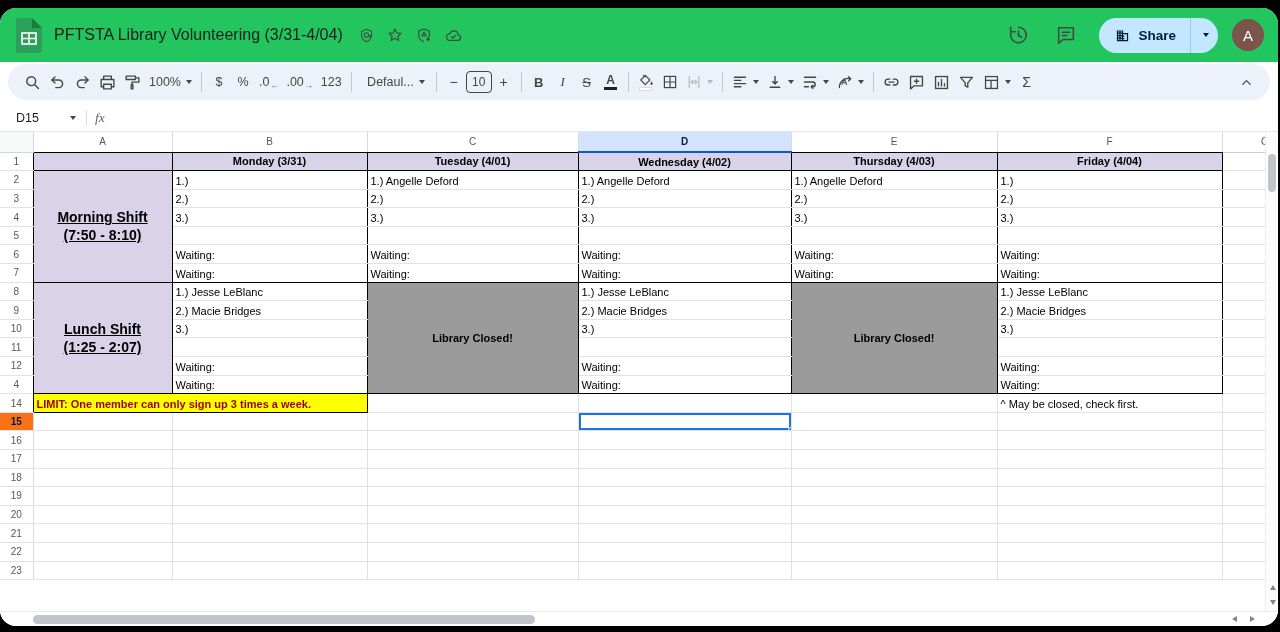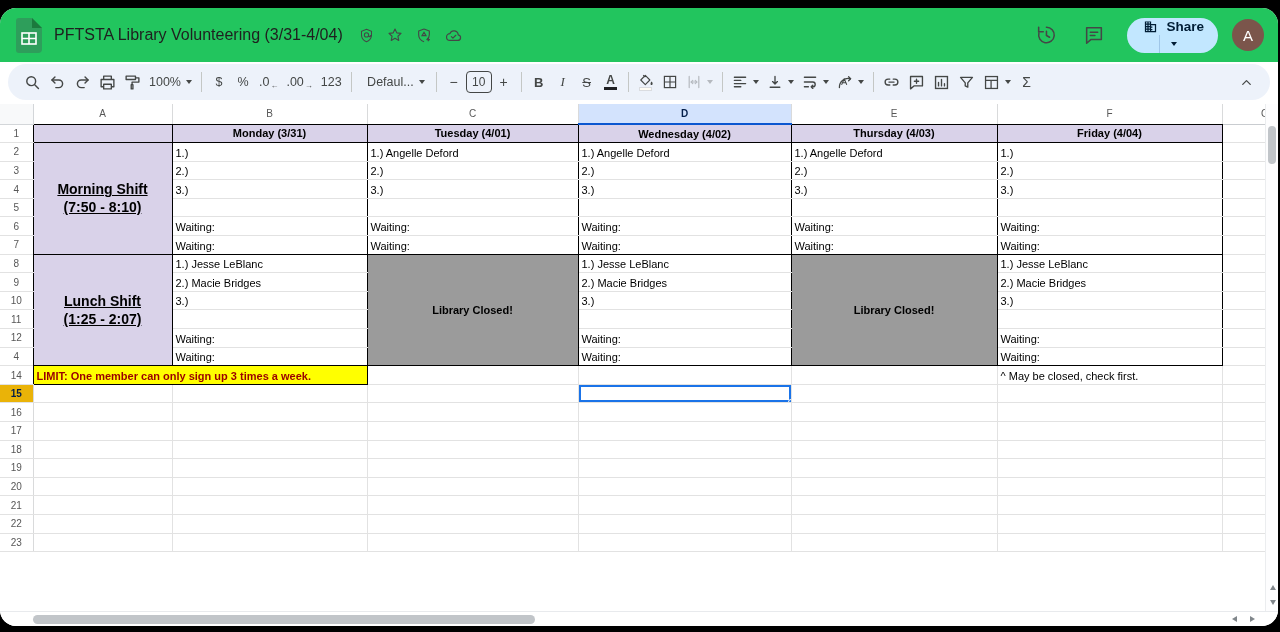--- a/index.html
+++ b/index.html
@@ -25,7 +25,7 @@
   .menubar span { font-size:13px; color:#1f1f1f; padding:1px 7px; border-radius:4px; cursor:default; }
   .top-right { margin-left:auto; display:flex; align-items:center; gap:10px; }
   .icon-btn { width:38px; height:38px; display:flex; align-items:center; justify-content:center; border-radius:50%; }
-  .share { display:flex; align-items:center; background:var(--share-bg); border-radius:100px; height:35px; overflow:hidden; margin-left:4px;flex-direction:column; }
+  .share { display:flex; align-items:center; background:var(--share-bg); border-radius:100px; height:35px; overflow:hidden; margin-left:4px; }
   .share-main { display:flex; align-items:center; gap:8px; padding:0 14px 0 16px; height:100%; }
   .share-main .lbl { font-size:13.5px; font-weight:600; color:#001d35; }
   .share-caret { display:flex; align-items:center; justify-content:center; width:28px; height:100%; border-left:1px solid #9fc6e8; }

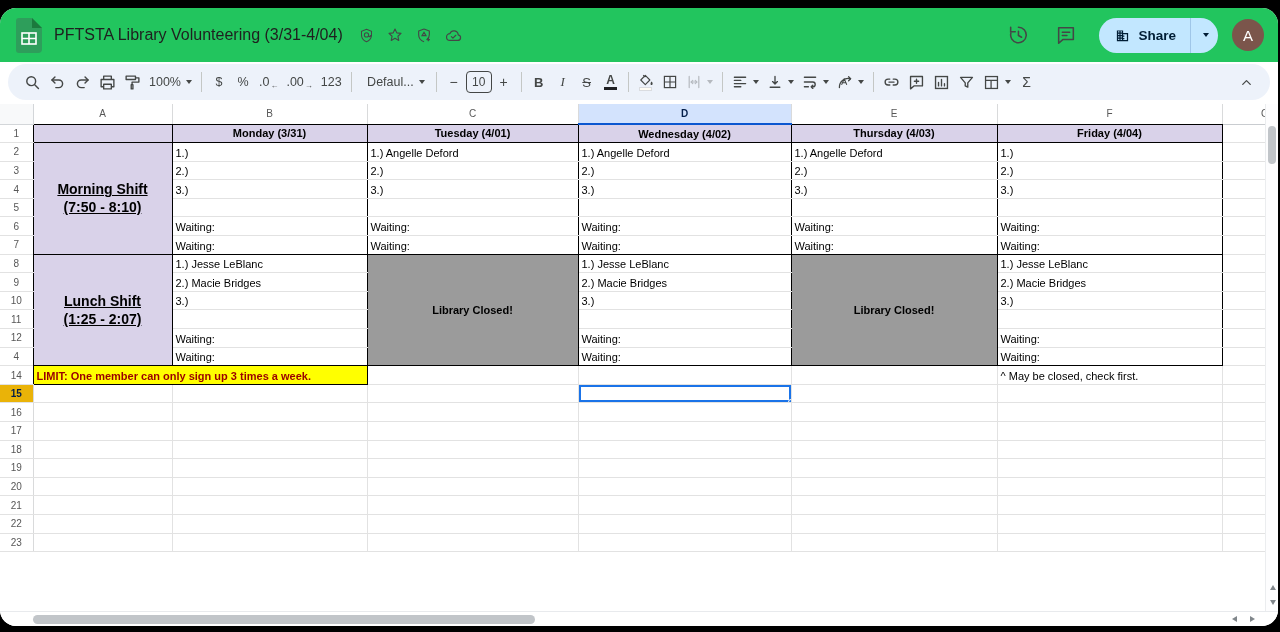--- a/index.html
+++ b/index.html
@@ -345,6 +345,15 @@
     </div>
   </div>
 
+  <div class="fbar">
+    <div class="namebox">
+      <span>D15</span>
+      <span class="dd"></span>
+    </div>
+    <div class="fdiv"></div>
+    <span class="fx">fx</span>
+    <div style="flex:1;height:100%;"></div>
+  </div>
 
   <div class="gridwrap">
     <div class="gridclip">

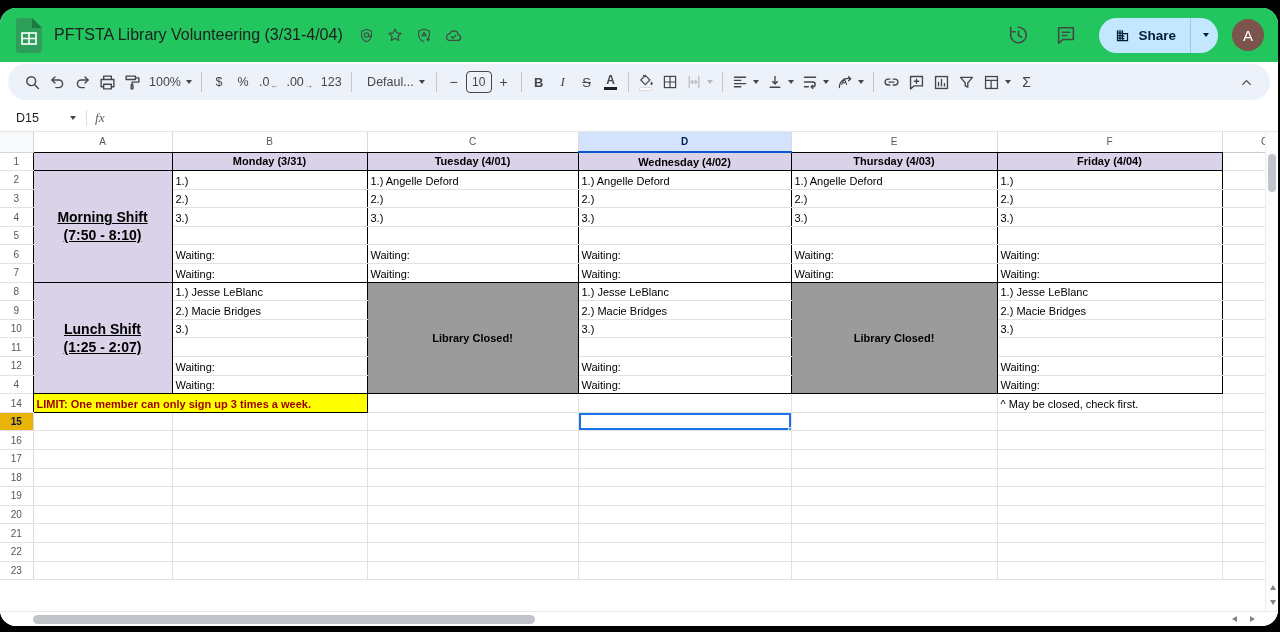--- a/index.html
+++ b/index.html
@@ -67,7 +67,7 @@
   .rowhdr { background:#fff; color:#575757; font-size:10px; text-align:center;
             border-bottom:1px solid #e2e2e2; border-right:1px solid #d9dadb; }
   .rowhdr.rh-dark { border-right:1px solid #000; }
-  .rowhdr.rh-sel { background:#eab308; color:#041e49; font-weight:700;margin-top:28px; }
+  .rowhdr.rh-sel { background:#f97316; color:#041e49; font-weight:700;margin-top:28px; }
   td.cell { font-size:11px; color:#000; padding:0 3px 2px 3px; vertical-align:bottom; white-space:nowrap; overflow:hidden;
             border-right:1px solid #e2e2e2; border-bottom:1px solid #e2e2e2; }
   td.br { border-right:1px solid #000; }

